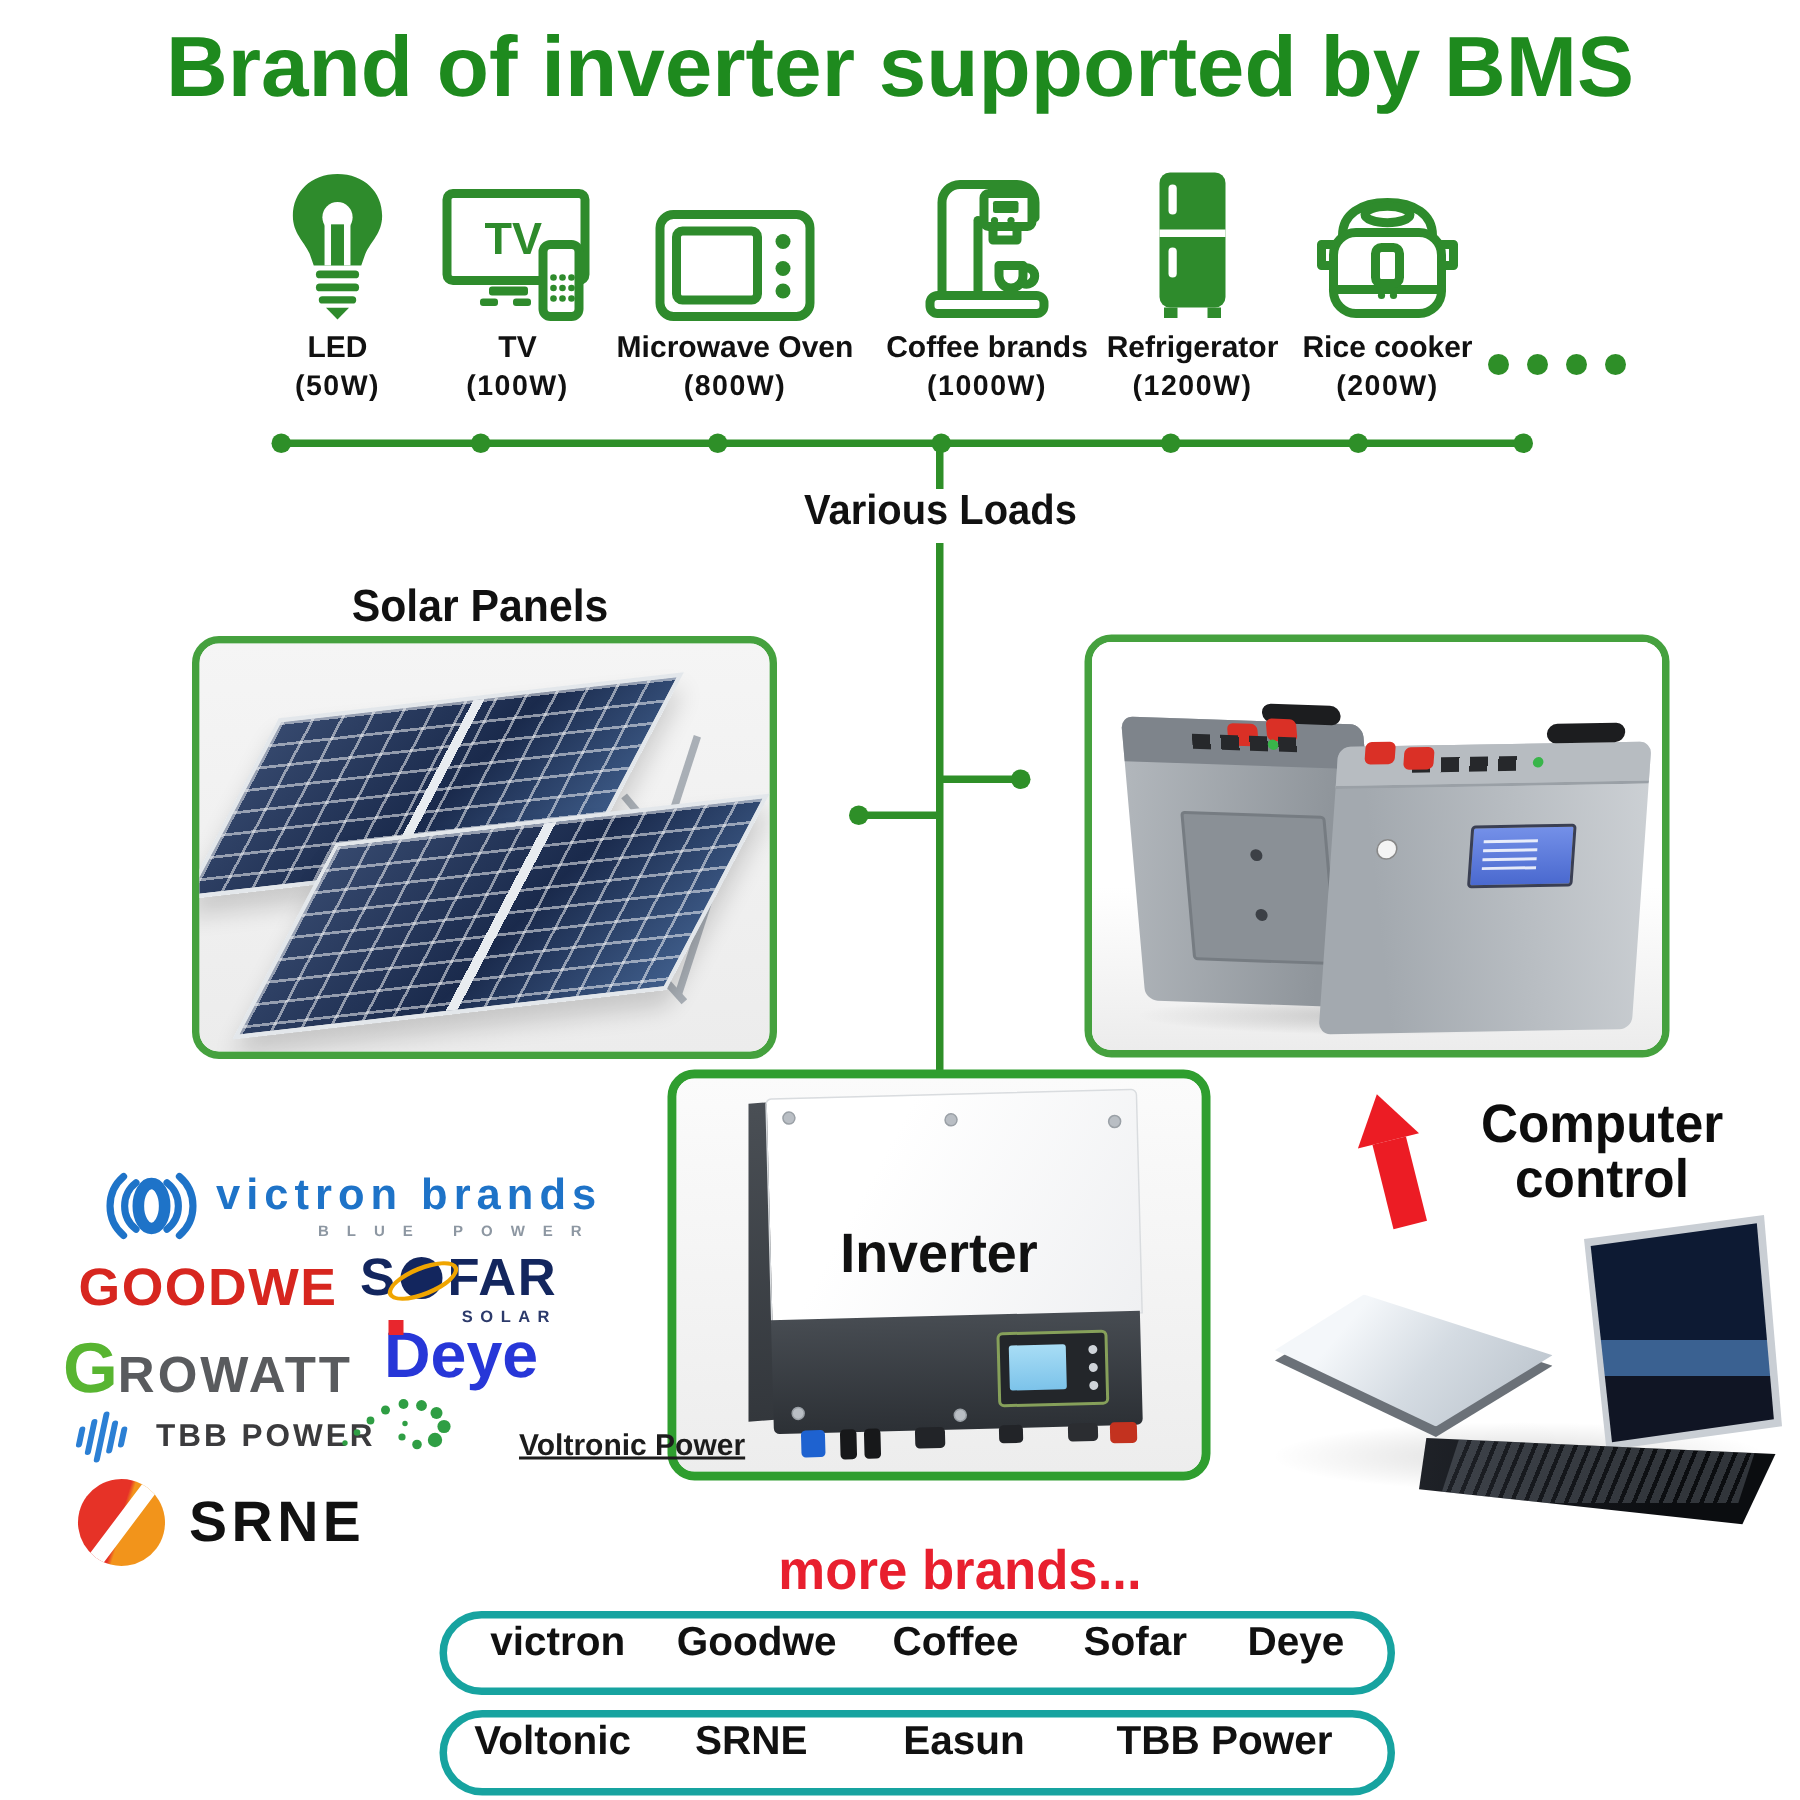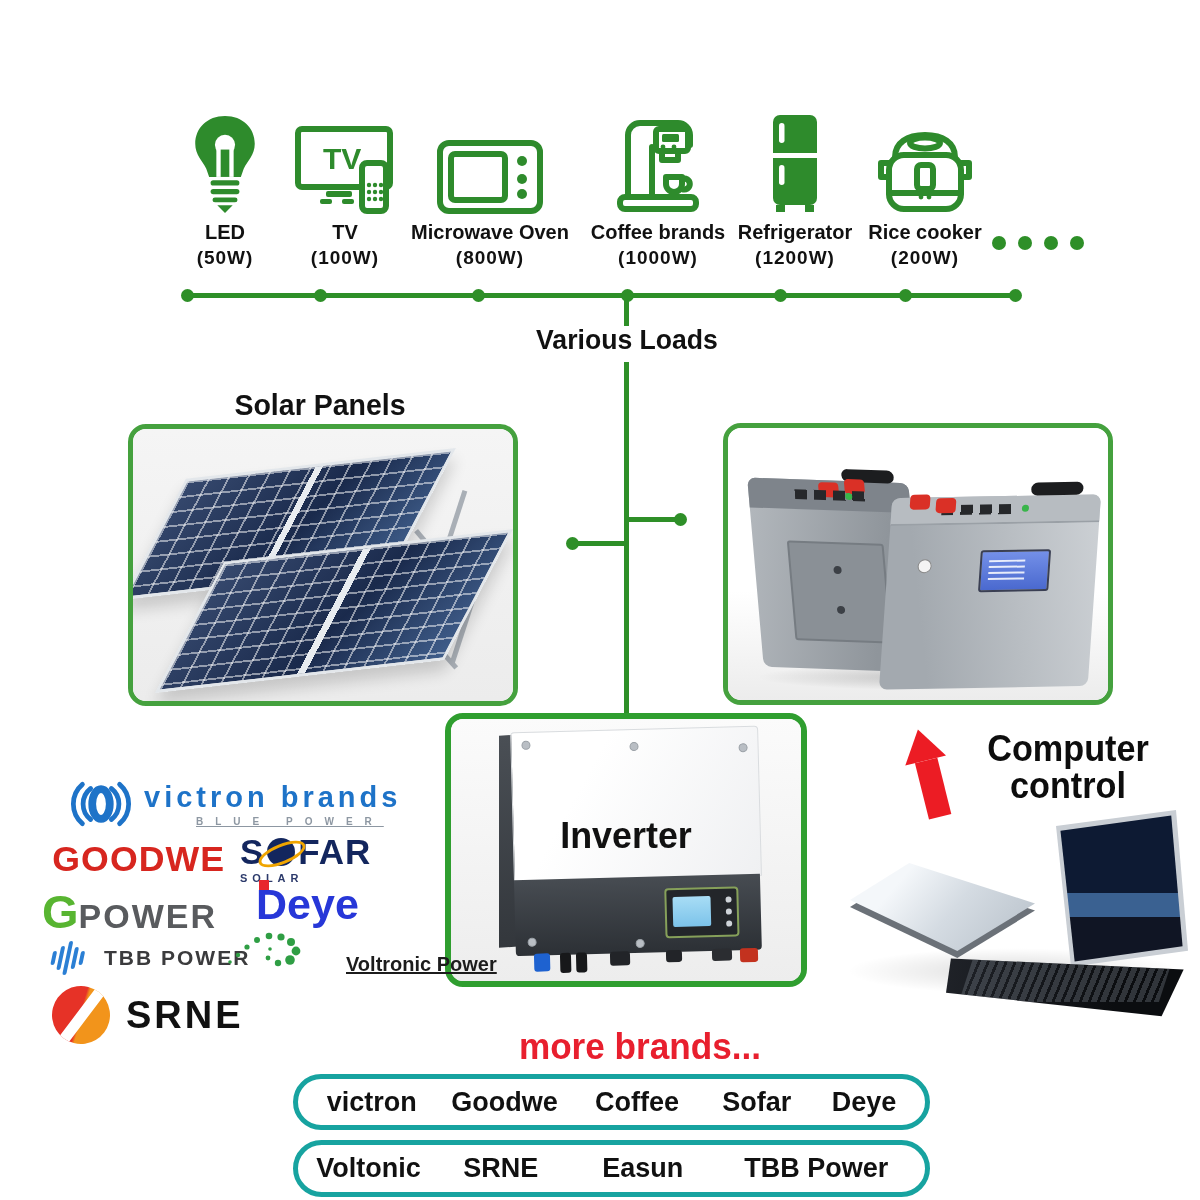--- a/index.html
+++ b/index.html
@@ -154,6 +154,7 @@
 
 <div class="stage">
 
+  <div class="abs title">Brand of inverter supported by BMS</div>
 
   <div class="load-item" style="left:225px">
     <div class="load-icon">

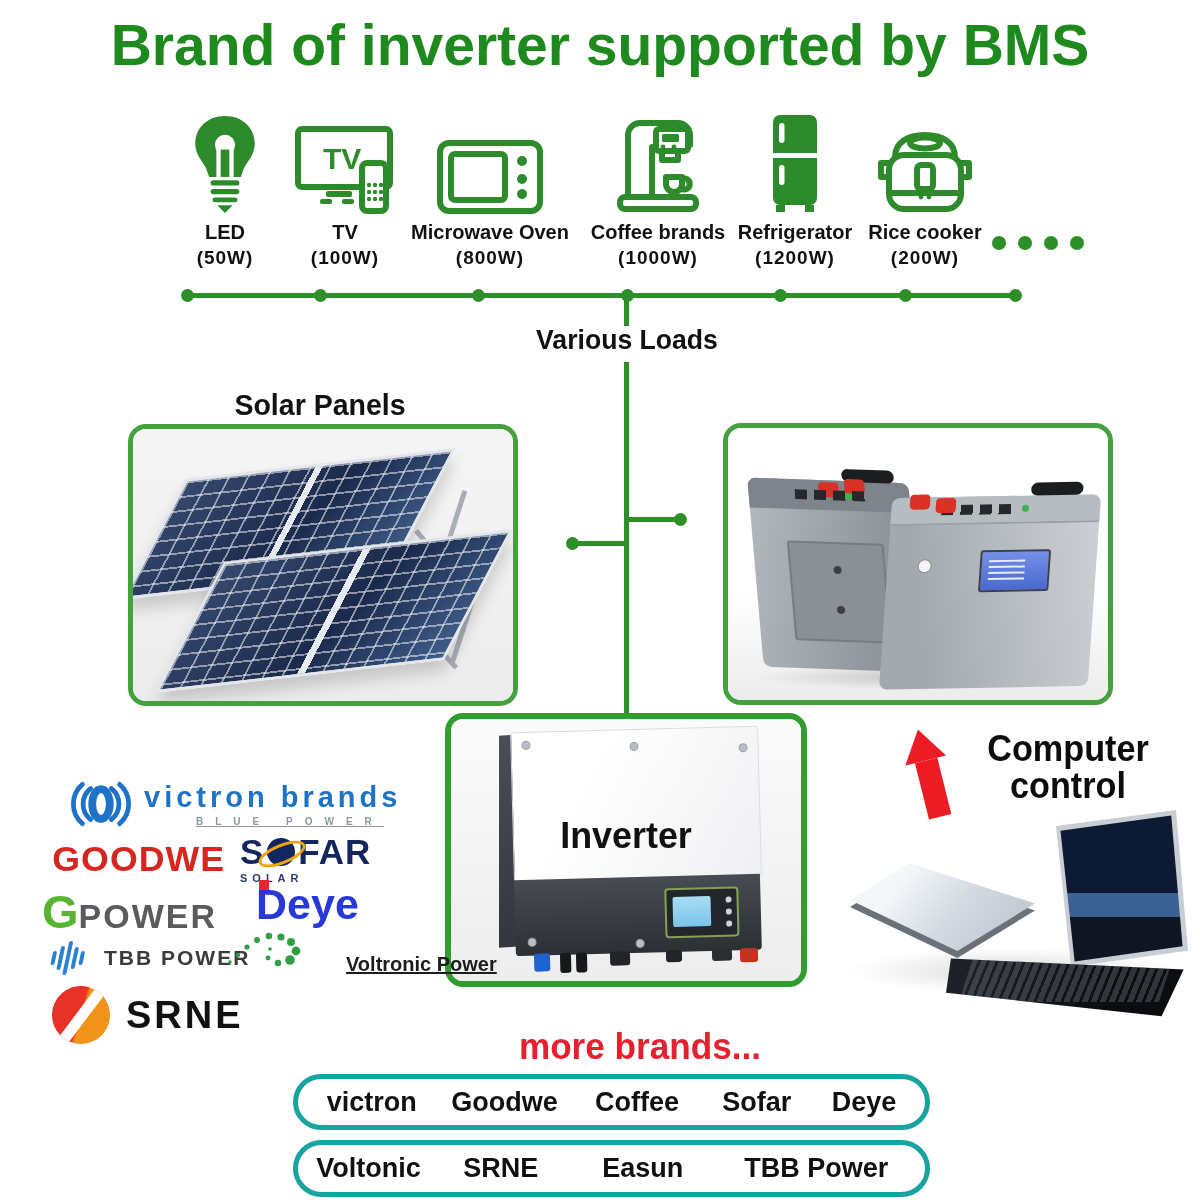--- a/index.html
+++ b/index.html
@@ -89,7 +89,7 @@
   
   .logo-victron{left:70px;top:778px;display:flex;align-items:center;gap:12px;}
   .victron-text .vt1{font-size:29px;font-weight:700;color:#1e73c8;letter-spacing:4px;}
-  .victron-text .vt2{font-size:10px;font-weight:600;color:#8d97a2;letter-spacing:12px;margin-top:2px;margin-left:52px;text-decoration:underline;}
+  .victron-text .vt2{font-size:10px;font-weight:600;color:#8d97a2;letter-spacing:12px;margin-top:2px;margin-left:68px;}
   .logo-goodwe{left:54px;top:839px;font-size:35px;font-weight:800;color:#d7261f;letter-spacing:1px;transform:scaleX(1.02);}
   .logo-sofar{left:240px;top:832px;color:#13265e;}
   .sofar-line{font-size:35px;font-weight:800;display:flex;align-items:center;letter-spacing:1px;}

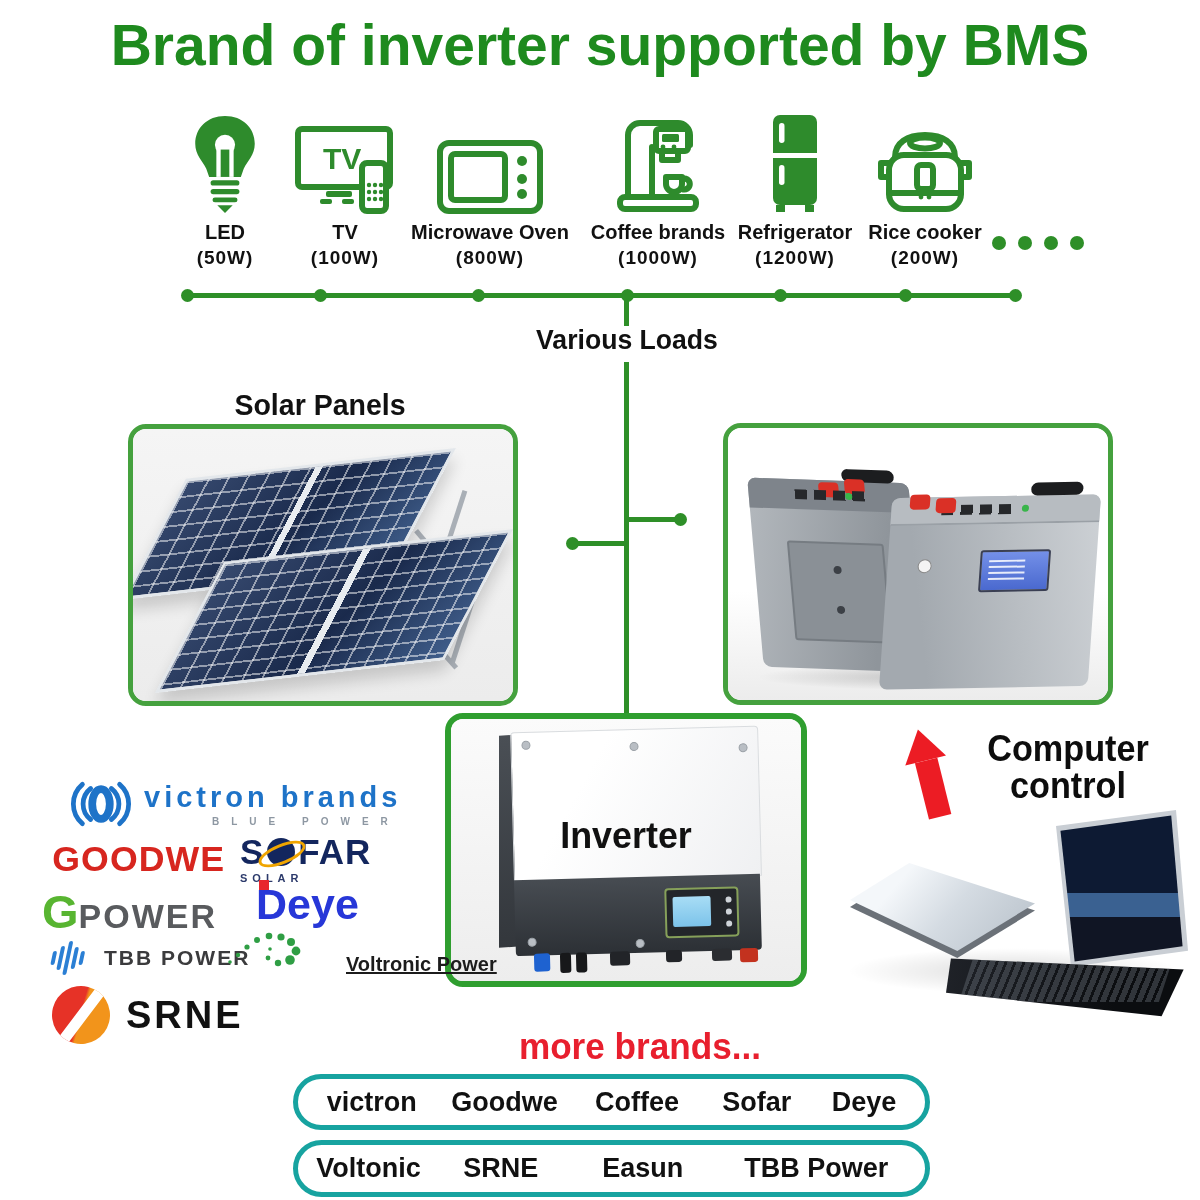--- a/index.html
+++ b/index.html
@@ -96,7 +96,7 @@
   .sofar-o{position:relative;display:inline-block;width:30px;height:30px;margin:0 2px;}
   .sofar-o .ball{position:absolute;left:1px;top:1px;width:28px;height:28px;border-radius:50%;background:#13265e;}
   .sofar-o .ring{position:absolute;left:-9px;top:7px;width:44px;height:14px;border:3px solid #f0a500;border-radius:50%;transform:rotate(-22deg);}
-  .sofar-sub{font-size:11px;font-weight:700;letter-spacing:5px;margin-top:0px;color:#2c3a6b;}
+  .sofar-sub{font-size:11px;font-weight:700;letter-spacing:5px;text-align:right;margin-top:0px;color:#2c3a6b;}
   .logo-growatt{left:42px;top:884px;display:flex;align-items:baseline;}
   .growatt-g{font-size:47px;font-weight:800;color:#58b531;}
   .growatt-rest{font-size:34px;font-weight:800;color:#595b5e;letter-spacing:2px;}

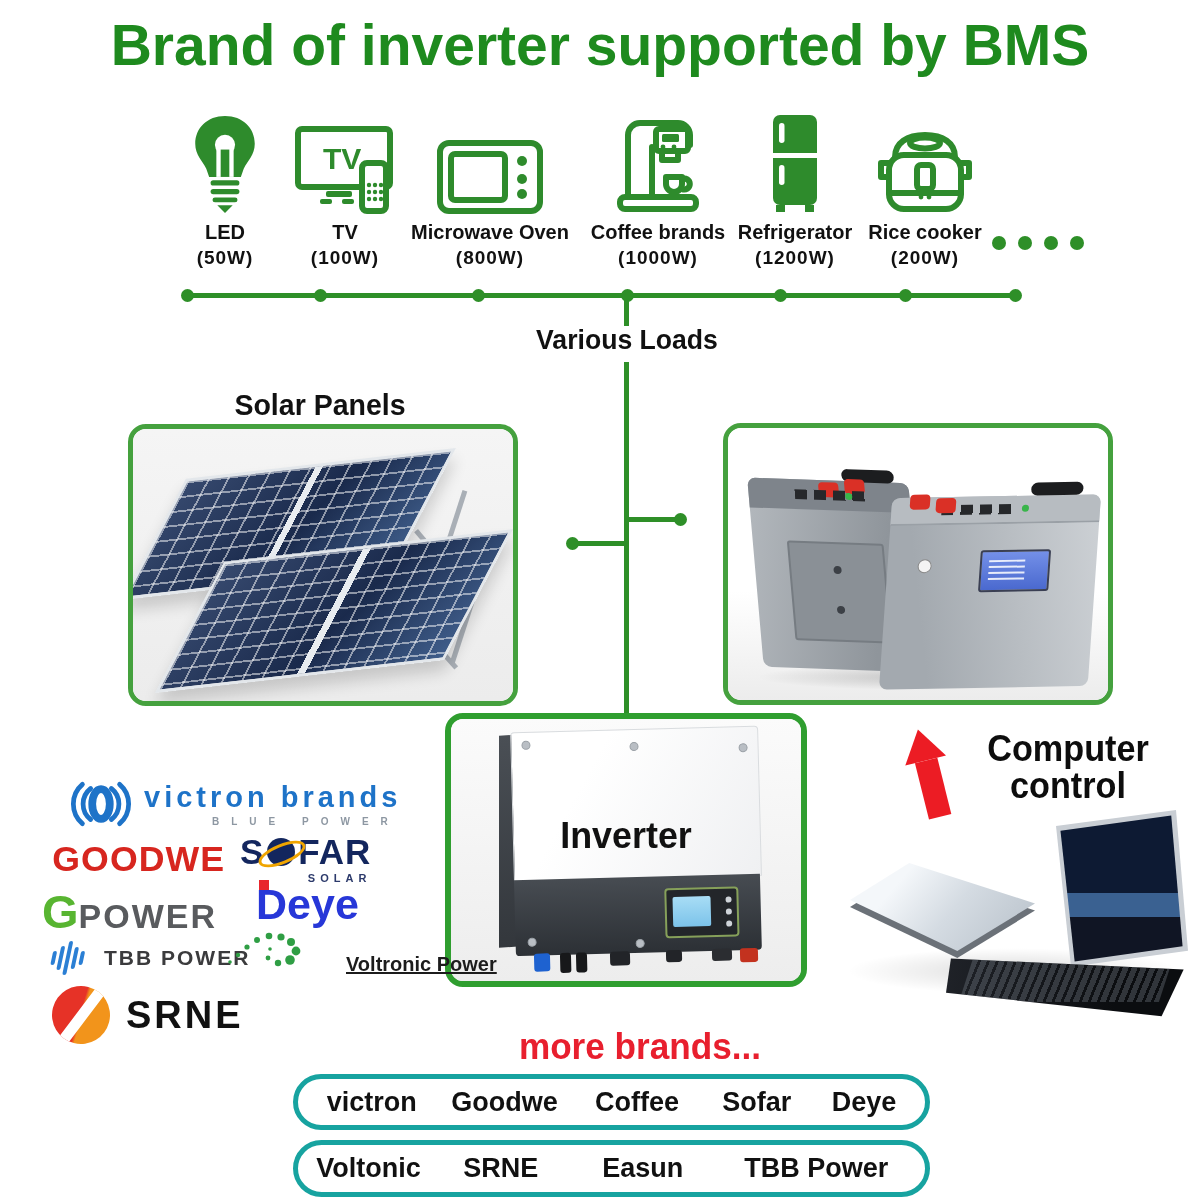--- a/index.html
+++ b/index.html
@@ -405,7 +405,7 @@
 
   <div class="abs logo-growatt">
     <span class="growatt-g">G</span>
-      <span class="growatt-rest">POWER</span>
+      <span class="growatt-rest">ROWATT</span>
   </div>
 
   <div class="logo-deye">

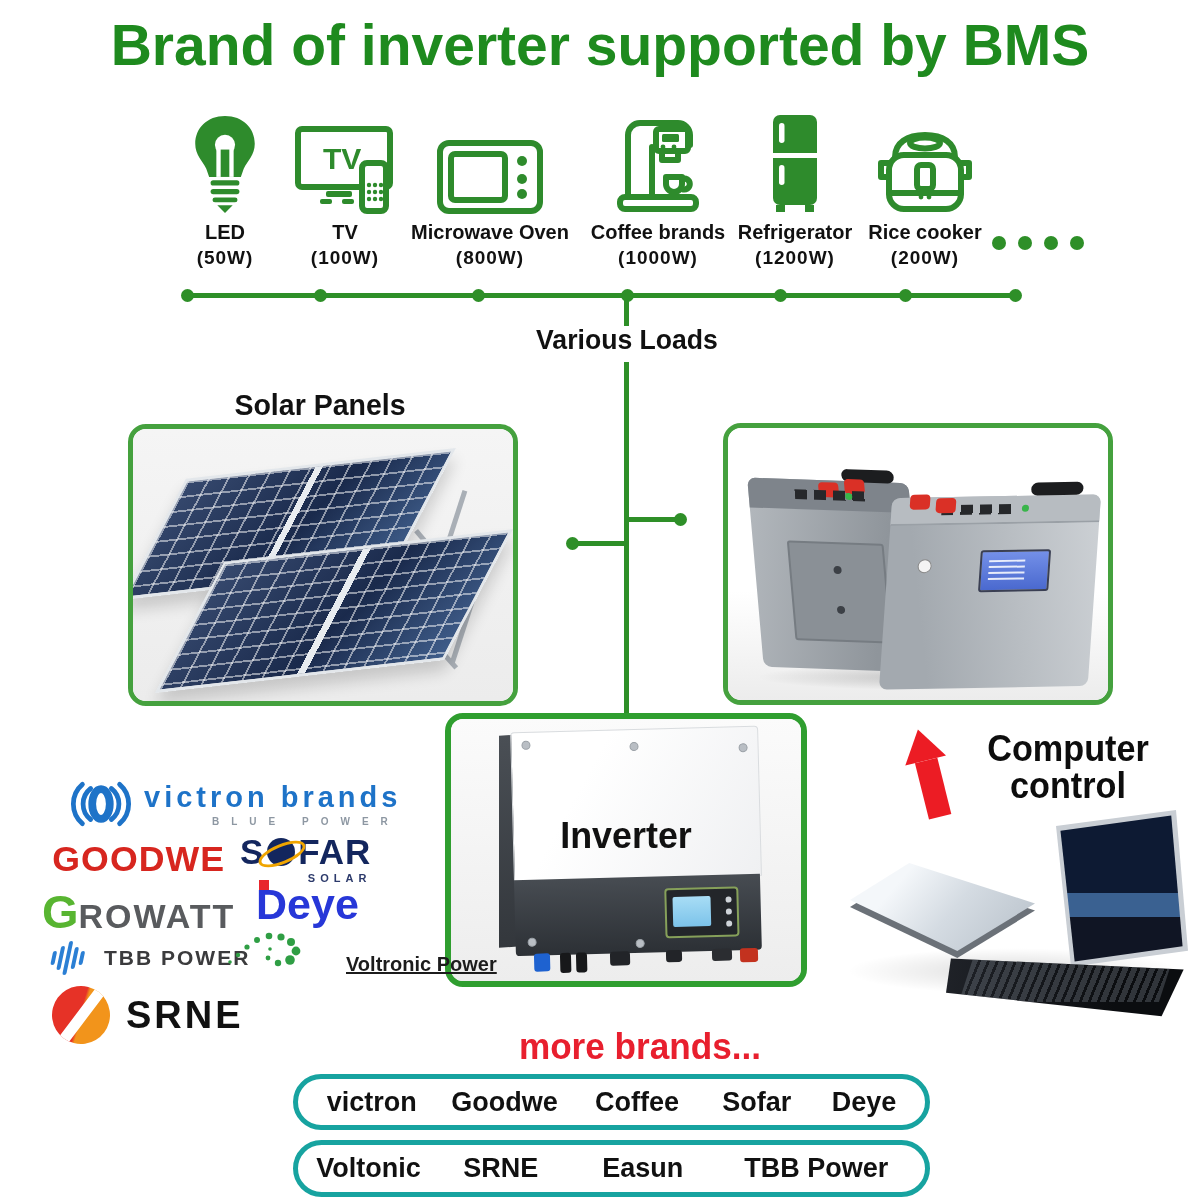--- a/index.html
+++ b/index.html
@@ -143,7 +143,7 @@
   
   .more-brands{left:380px;top:1026px;width:520px;text-align:center;font-size:37px;font-weight:800;color:#e81f2e;transform:scaleX(.95);}
   .pill{position:absolute;left:293px;width:607px;border:5px solid #17a3a0;border-radius:30px;
-        background:#fff;display:flex;align-items:center;padding:0 10px;}
+        background:#fff;display:flex;align-items:flex-start;padding:0 10px;}
   .pill-1{top:1074px;height:46px;}
   .pill-2{top:1140px;height:47px;}
   .pill-item{display:flex;align-items:center;justify-content:center;font-size:27px;font-weight:700;color:#111;}

